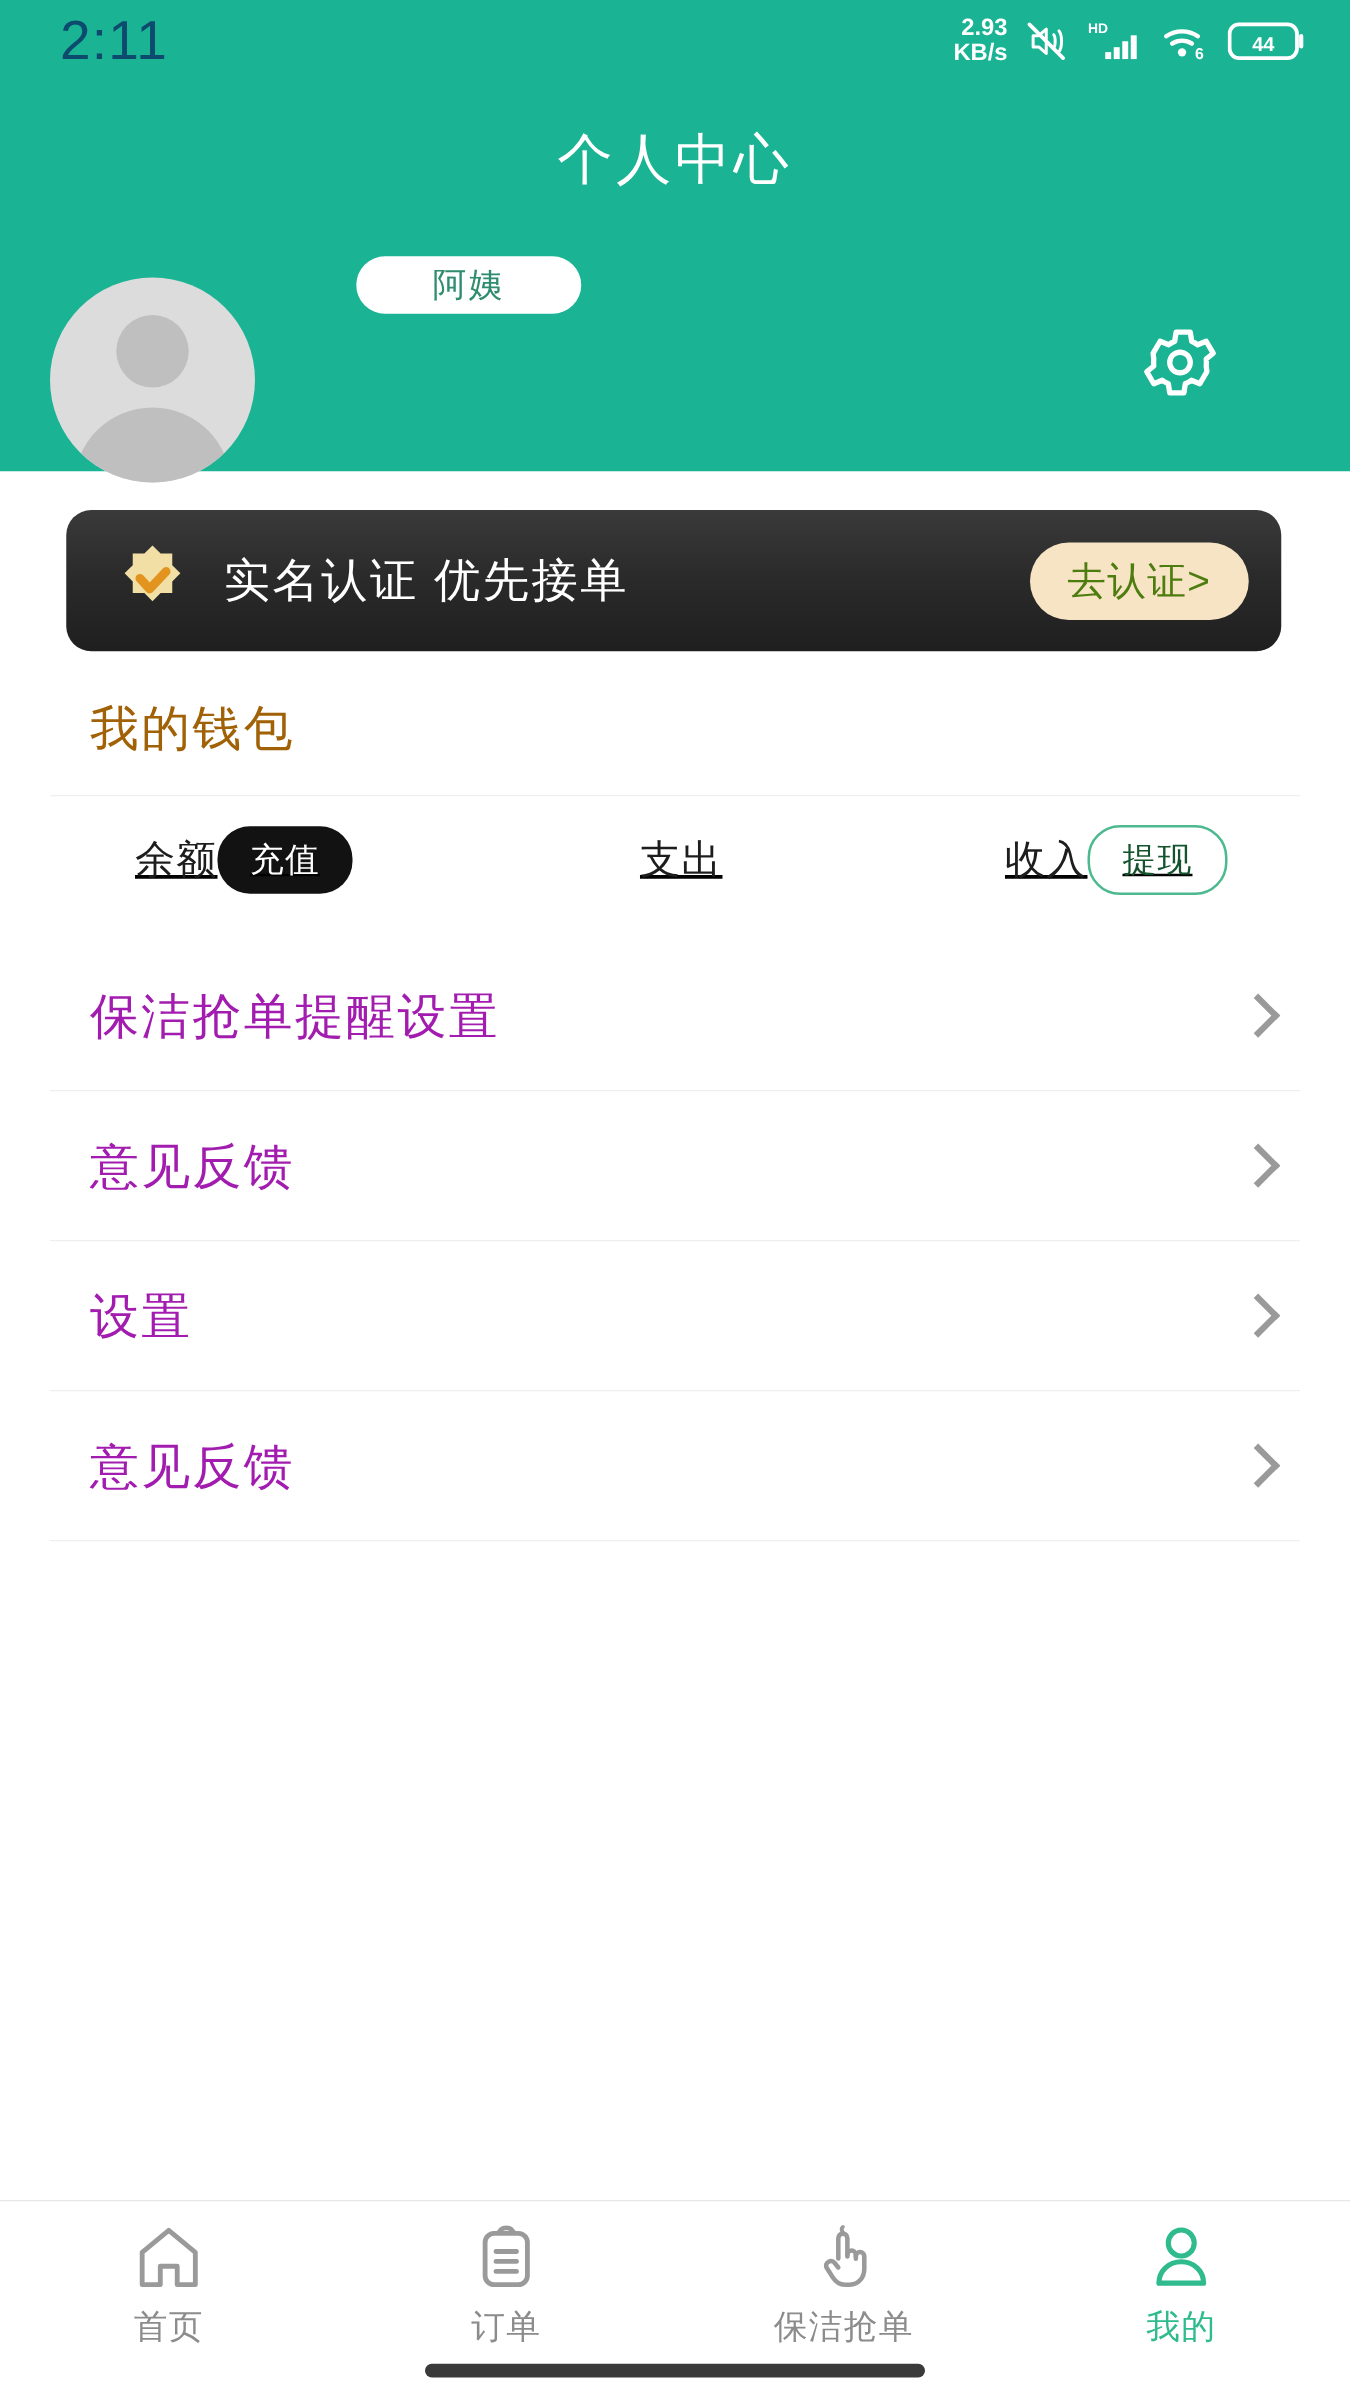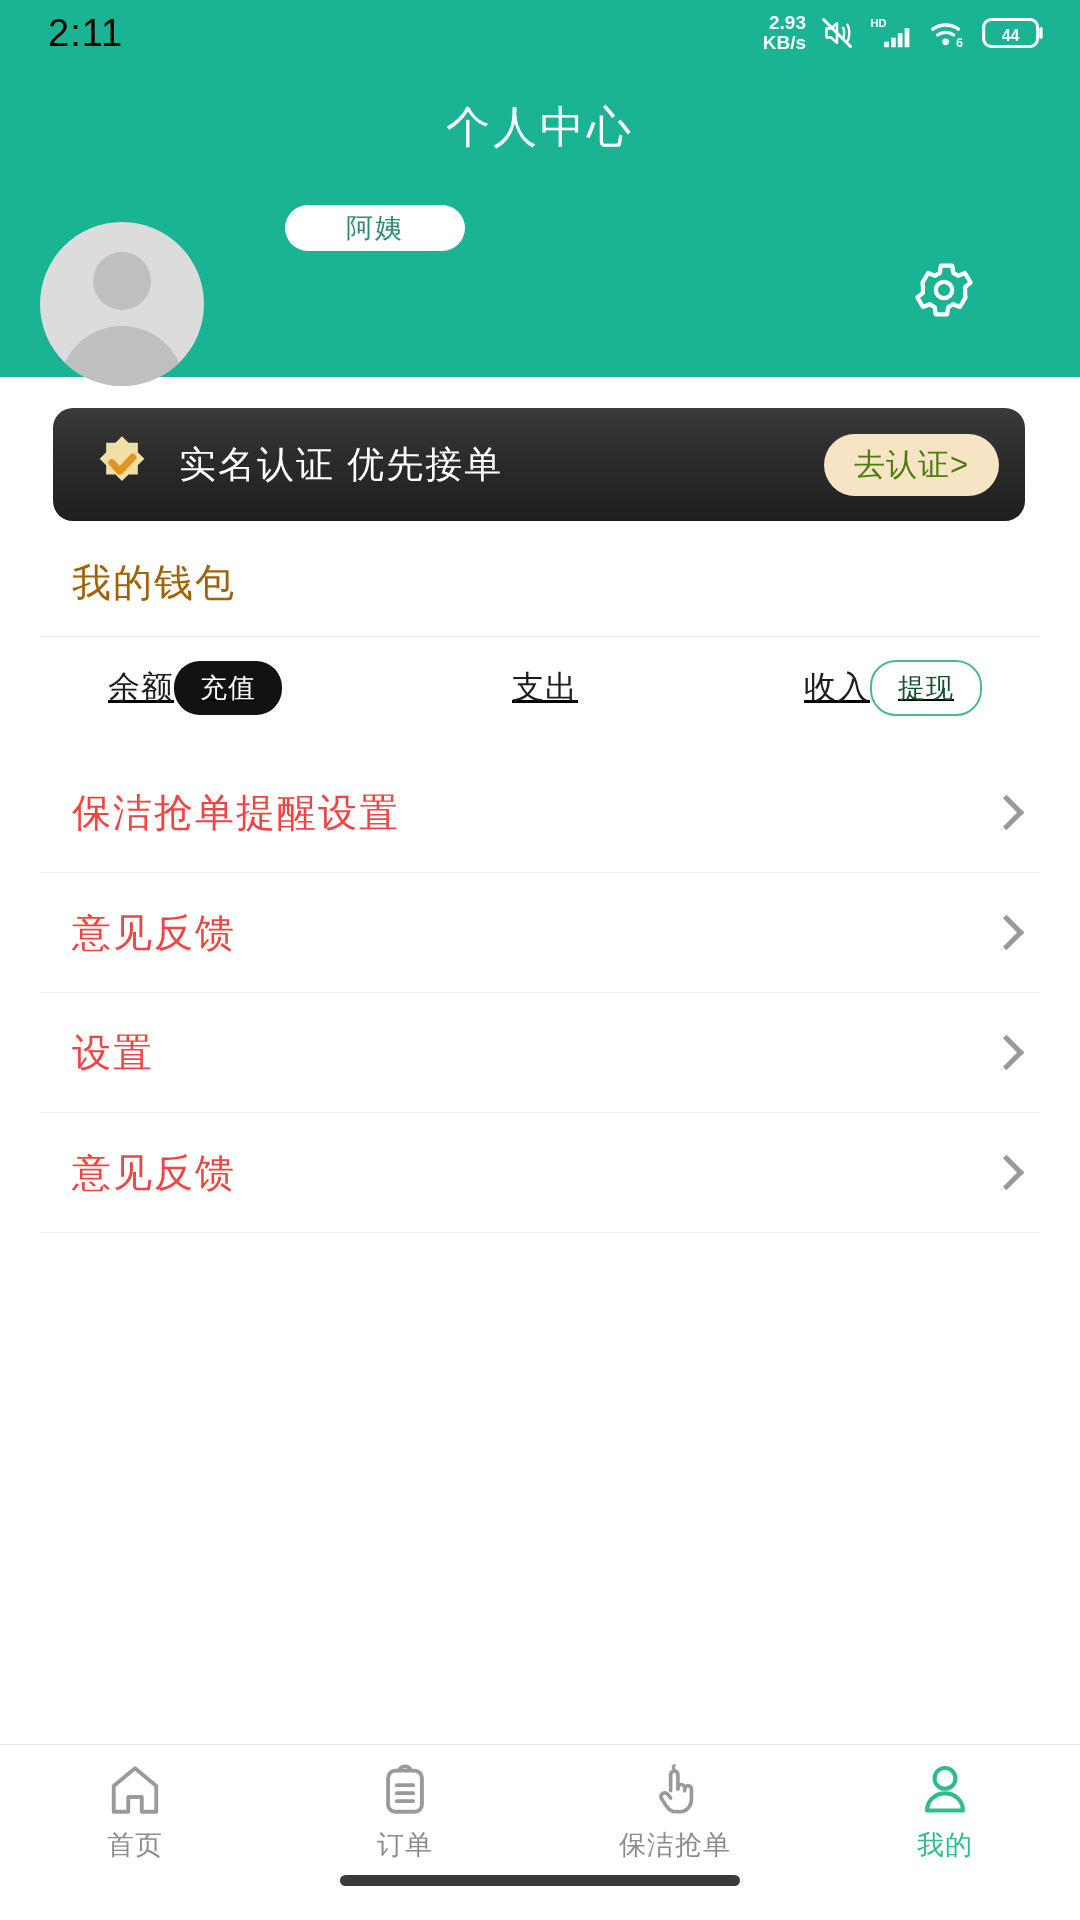--- a/index.html
+++ b/index.html
@@ -36,8 +36,8 @@
     padding: 0 34px 0 48px;
   }
   .status-time {
-    color: #000000;
-    font-size: 38px;
+    color: #0c4a6e;
+    font-size: 44px;
     font-weight: 500;
     letter-spacing: 1px;
   }

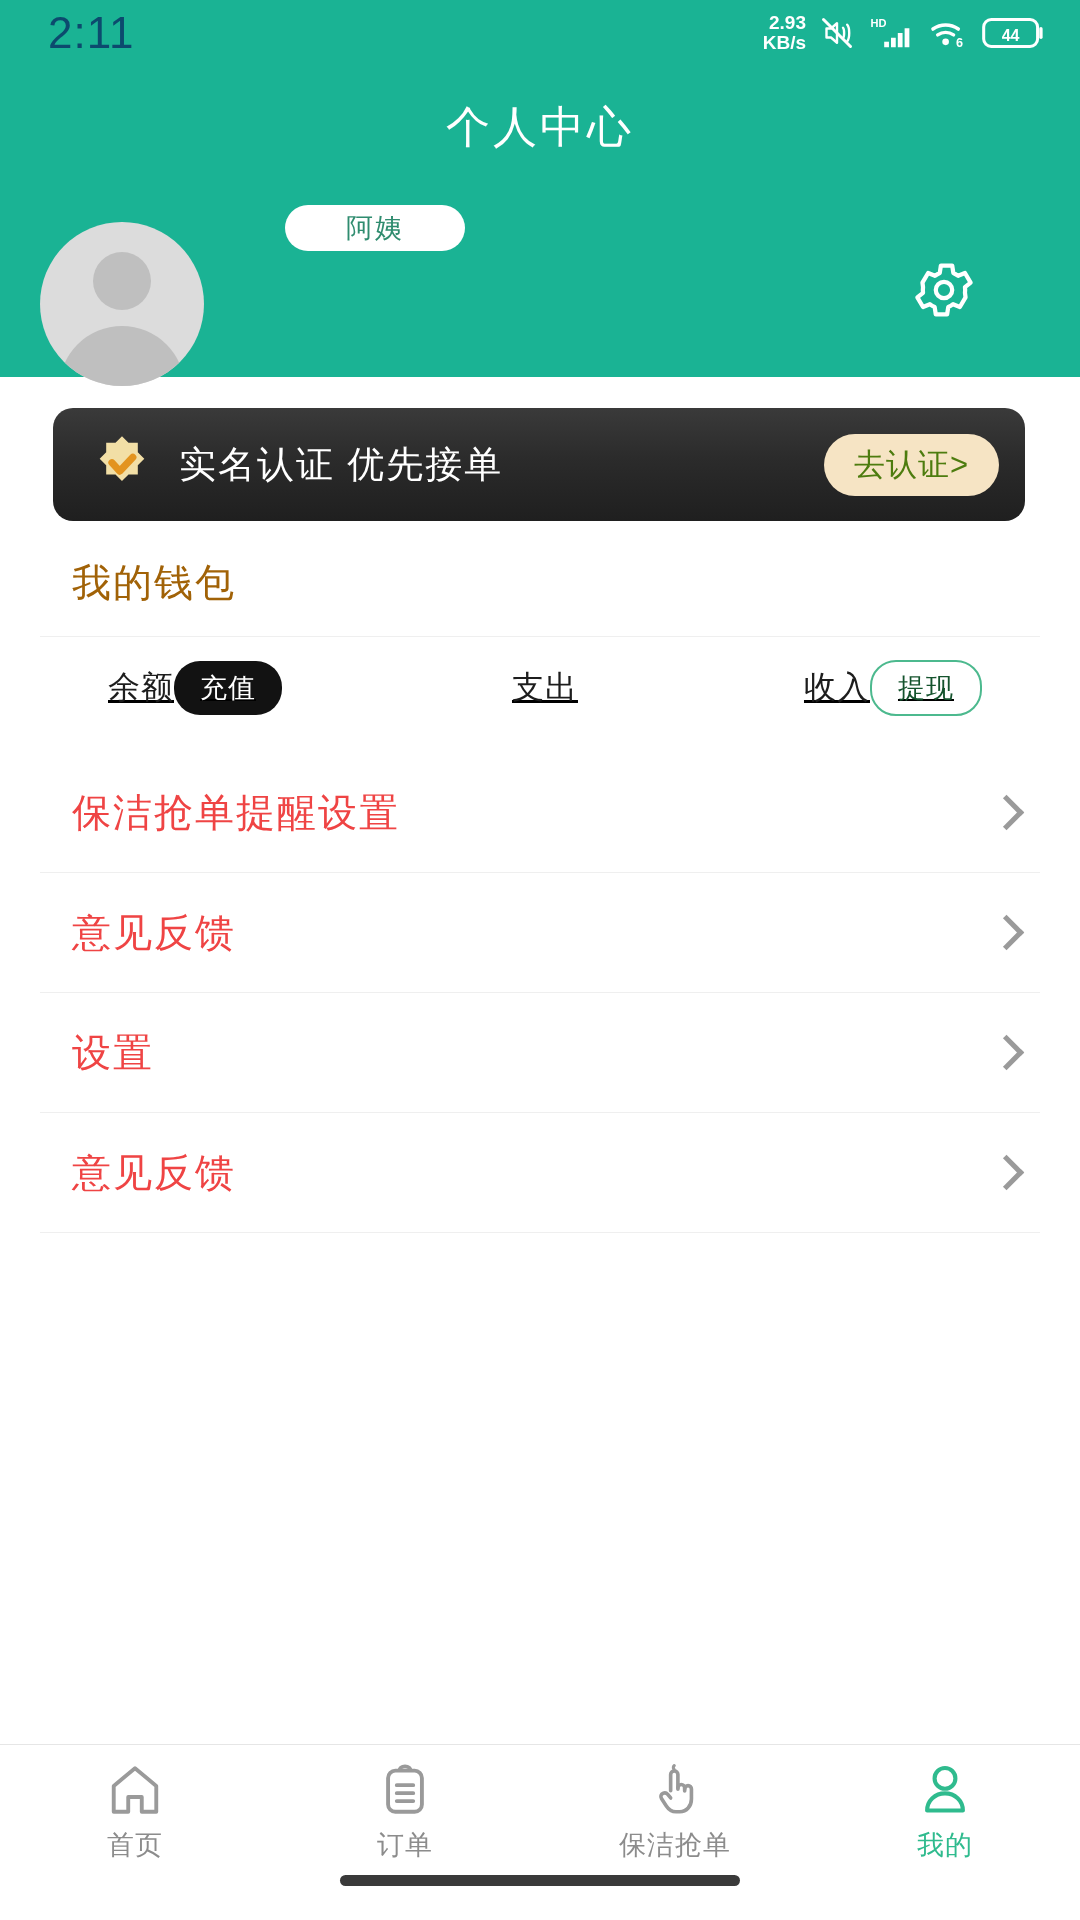--- a/index.html
+++ b/index.html
@@ -220,7 +220,7 @@
     padding: 0 28px 0 32px;
   }
   .menu-label {
-    color: #ef4444;
+    color: #a21caf;
     font-size: 39px;
     letter-spacing: 2px;
   }

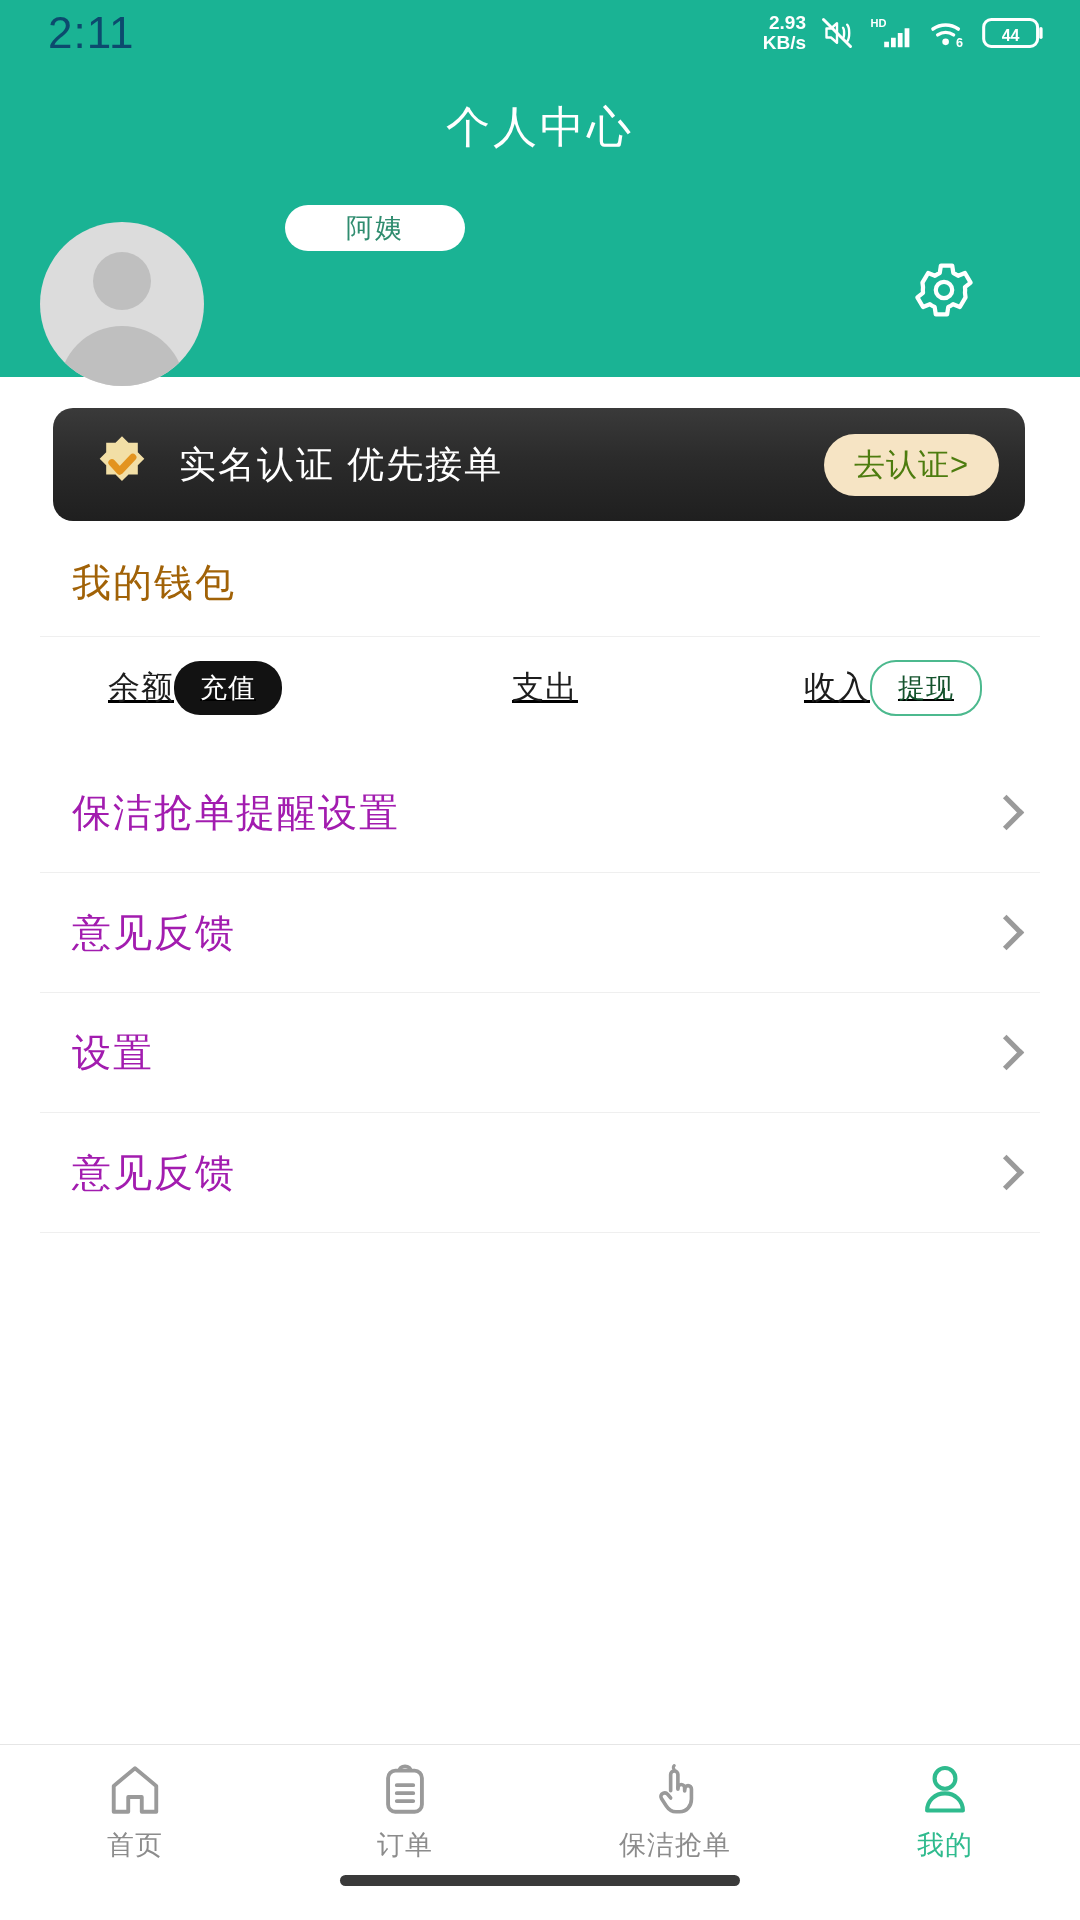--- a/index.html
+++ b/index.html
@@ -241,7 +241,7 @@
   
   .tabbar {
     position: absolute;
-    left: 0; bottom: 16px;
+    left: 0; bottom: 0;
     width: 1080px;
     height: 160px;
     background: #ffffff;

